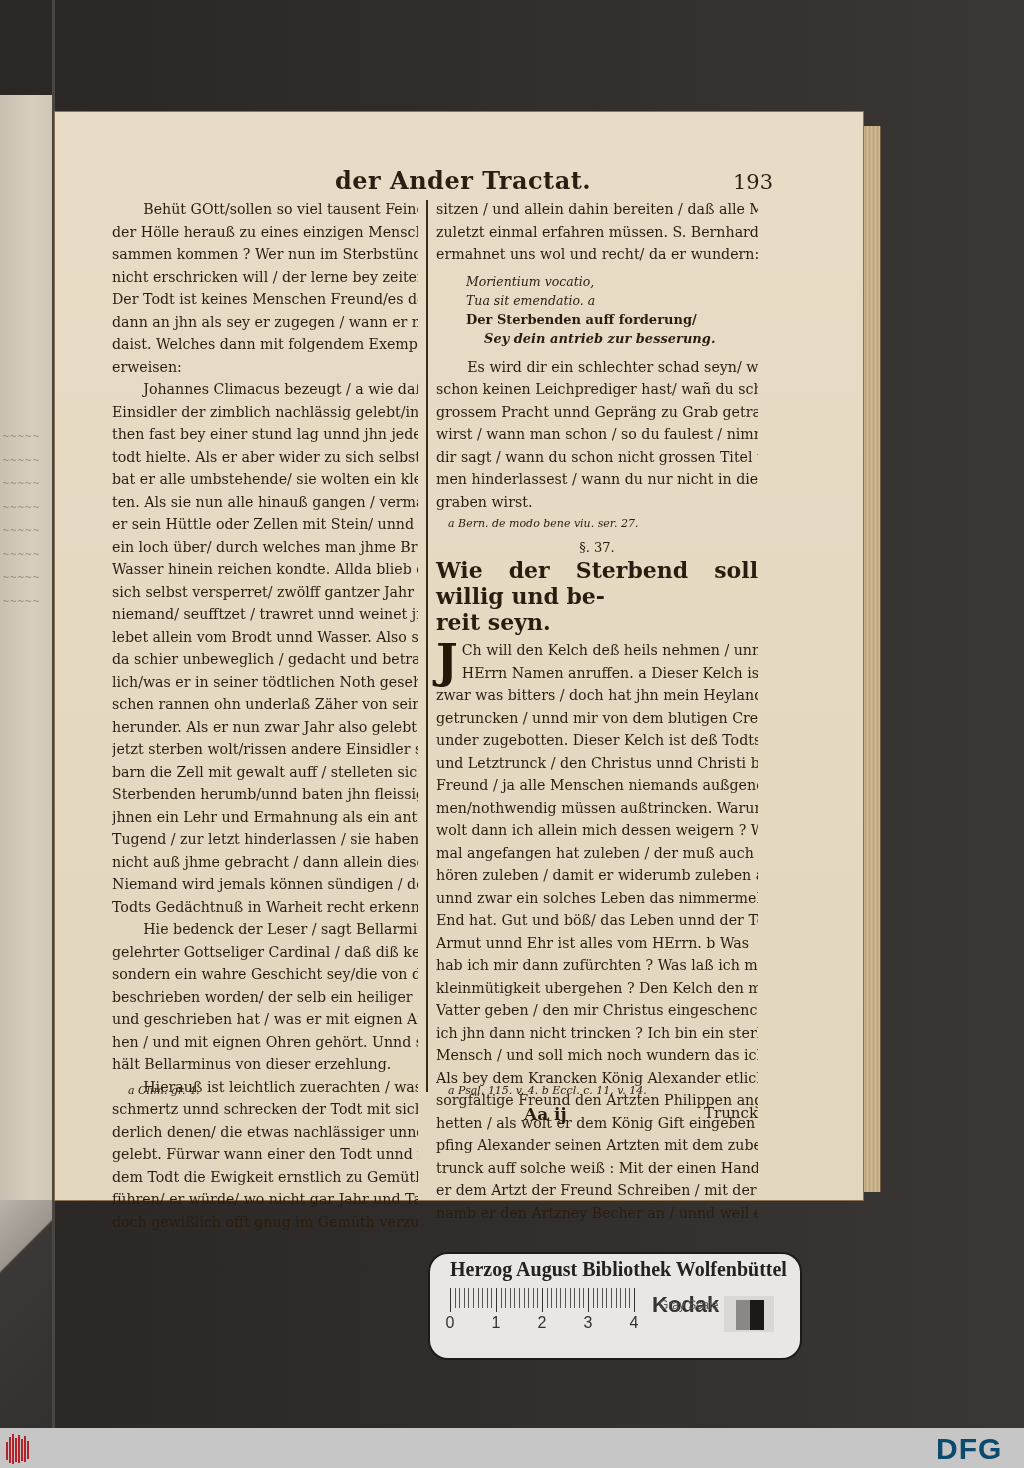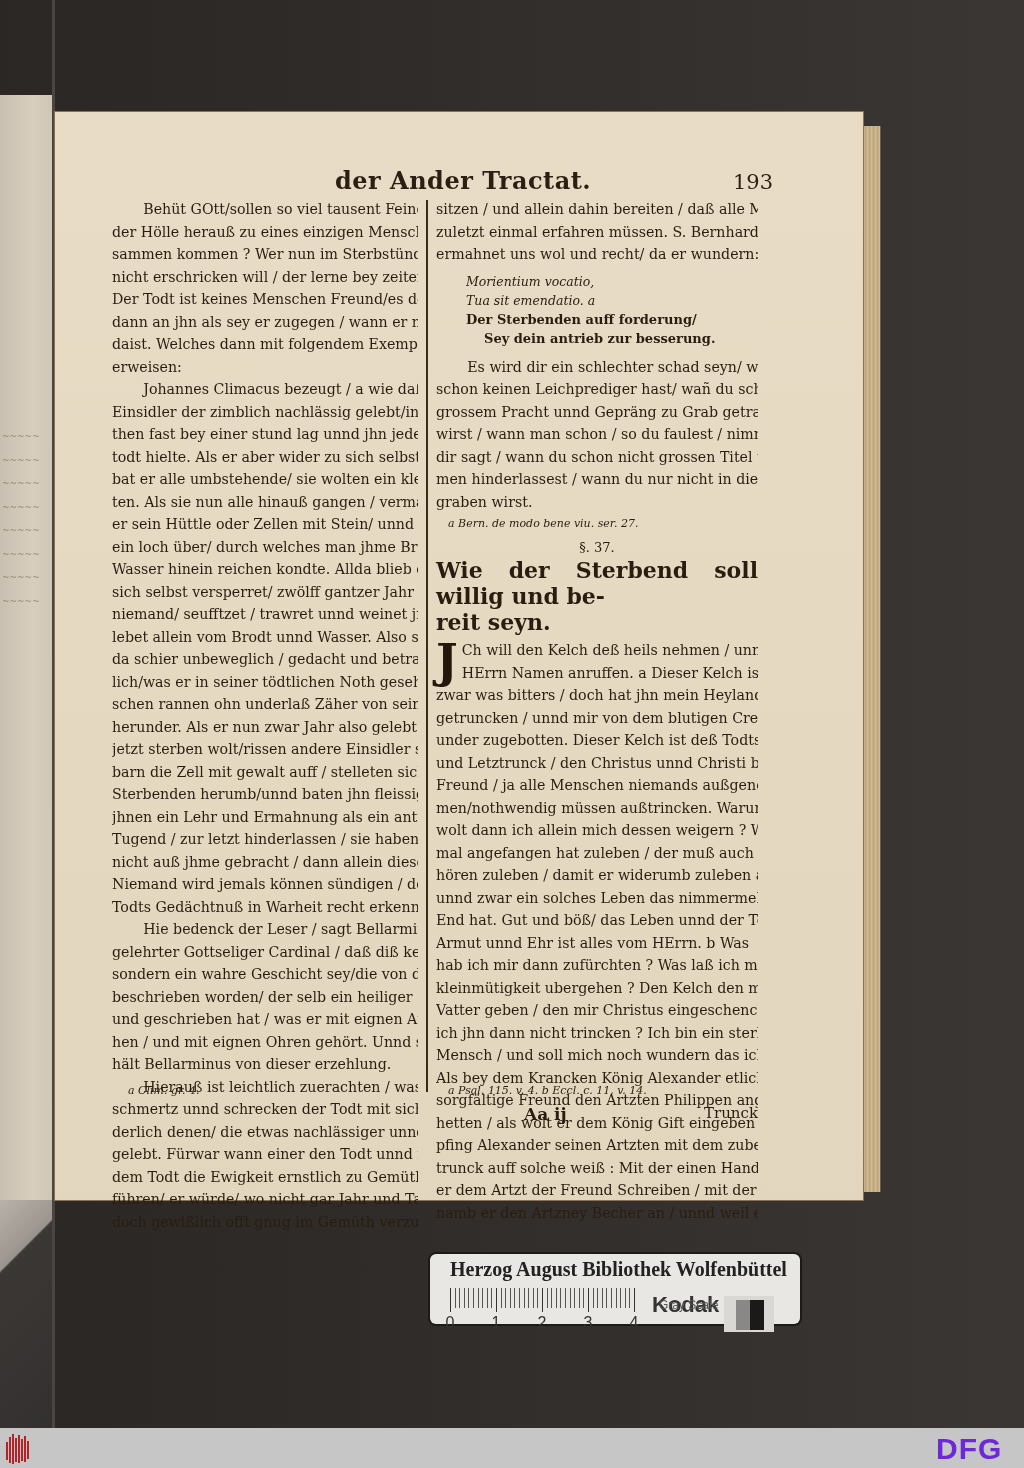--- a/index.html
+++ b/index.html
@@ -59,7 +59,7 @@
   .col .line { display:block; white-space:nowrap; overflow:hidden; text-overflow:clip; }
   .verse { margin-left:30px; font-style:italic; font-size:12.5px; line-height:19px; }
   .verse.de { font-style:normal; font-weight:bold; font-size:13px; }
-  .verse.de2 { margin-left:48px; }
+  .verse.de2 { margin-left:48px;font-style:italic; }
   .note { font-style:italic; font-size:11px; margin-left:12px; line-height:18px; }
   .section-mark { text-align:center; font-size:13px; line-height:18px; margin-top:6px; }
   .section-title { font-weight:bold; font-size:22px; line-height:26px; }

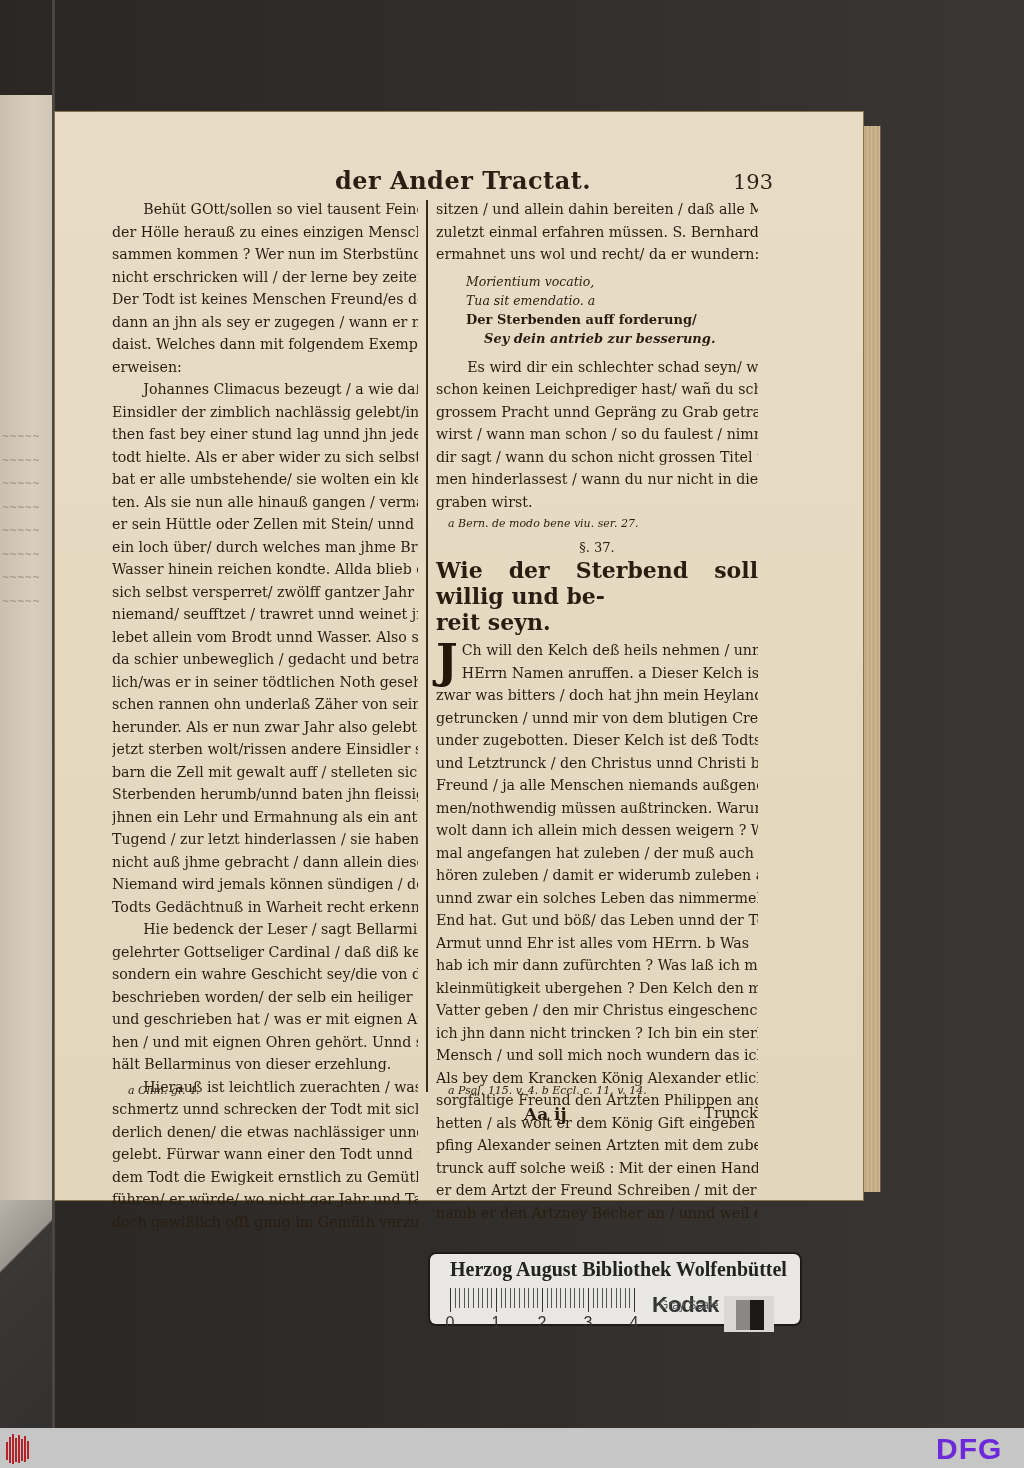--- a/index.html
+++ b/index.html
@@ -73,8 +73,8 @@
 
   
   .hab-label {
-    position:absolute; left:430px; top:1254px; width:370px; height:70px;
-    background:#e9e7e3; border-radius:6px; box-shadow:0 0 0 2px #1d1b19;
+    position:absolute; left:430px; top:1254px; width:370px; height:104px;
+    background:#e9e7e3; border-radius:18px; box-shadow:0 0 0 2px #1d1b19;
   }
   .hab-label .title {
     position:absolute; left:20px; top:4px; font-family:"Liberation Serif", serif;

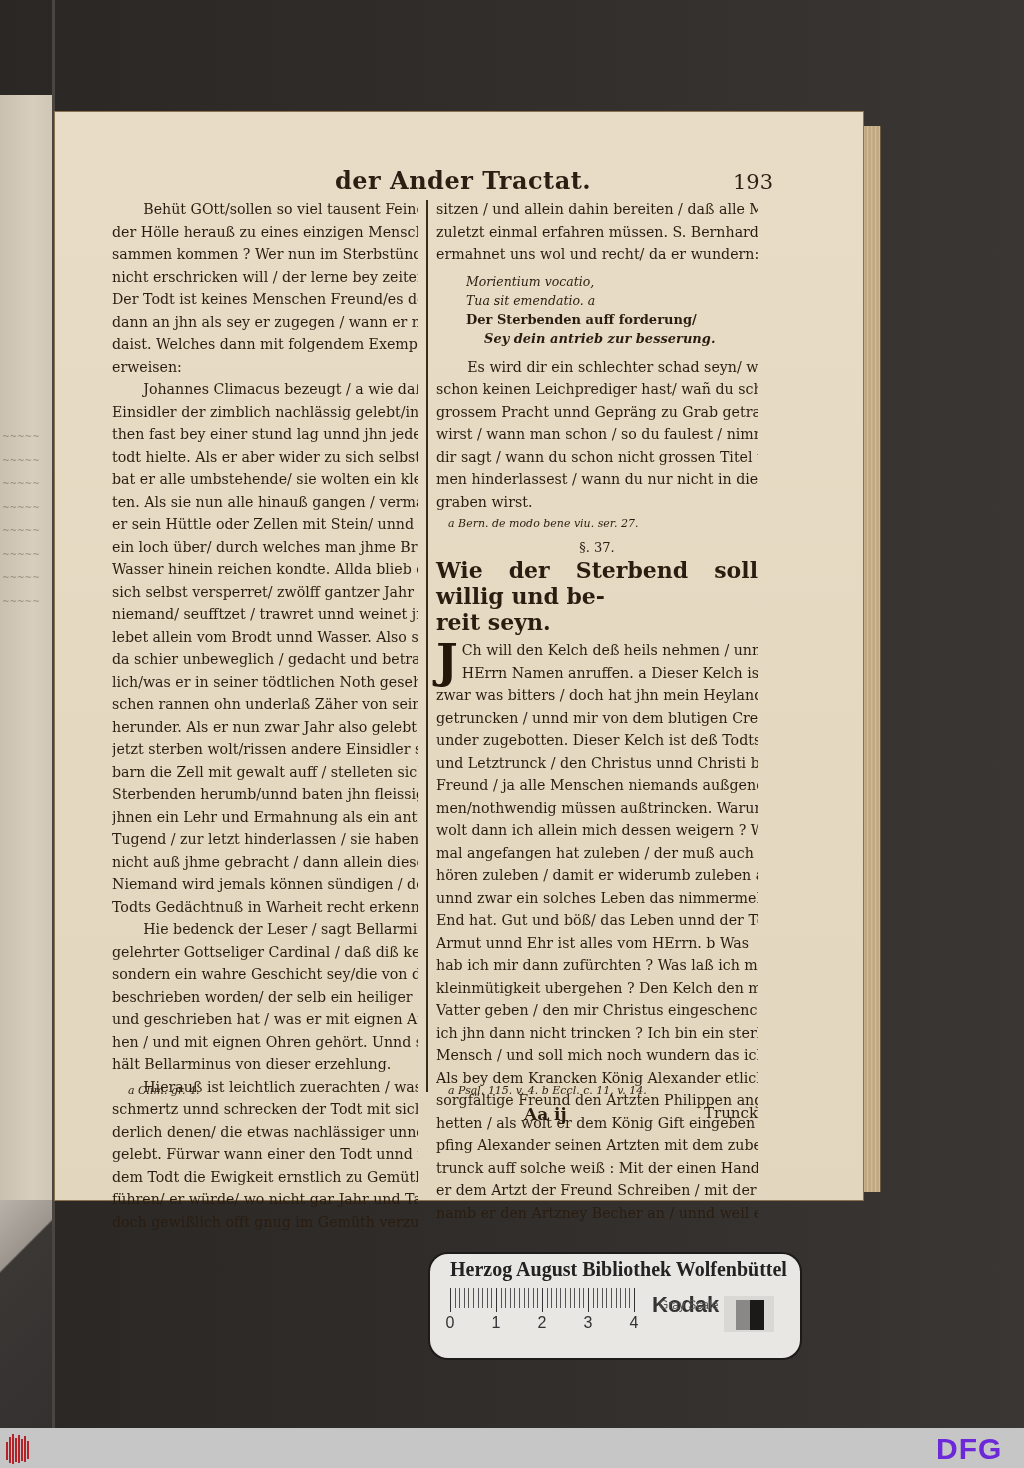--- a/index.html
+++ b/index.html
@@ -101,7 +101,7 @@
   .hab-logo { position:absolute; left:6px; top:6px; width:26px; height:30px; }
   .hab-logo i { position:absolute; top:0; width:2px; background:#b2232a; }
   .footer-text { position:absolute; left:116px; top:8px; font-size:21px; color:#111; letter-spacing:-0.3px; }
-  .dfg-logo { position:absolute; left:936px; top:4px; font-size:30px; font-weight:bold; color:#6d28d9; letter-spacing:1px; }
+  .dfg-logo { position:absolute; left:936px; top:4px; font-size:30px; font-weight:bold; color:#0c4a6e; letter-spacing:1px; }
 </style>
 </head>
 <body>

